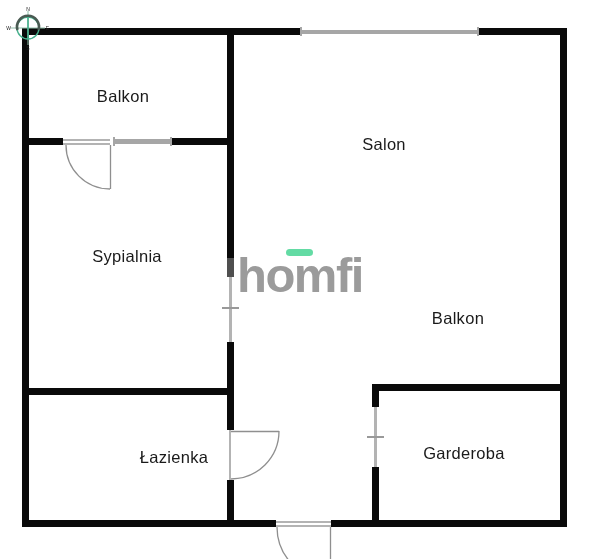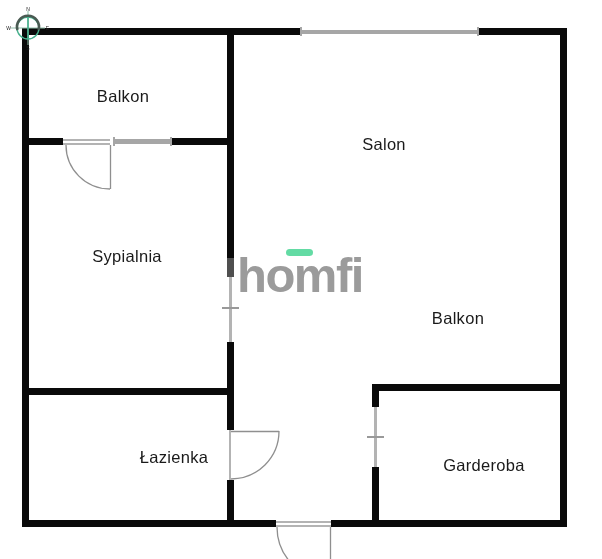--- a/index.html
+++ b/index.html
@@ -115,7 +115,7 @@
   <div class="room-label" style="left:127px;top:256px;">Sypialnia</div>
   <div class="room-label" style="left:458px;top:318px;">Balkon</div>
   <div class="room-label" style="left:130px;top:457px;margin-left:44px;">Łazienka</div>
-  <div class="room-label" style="left:484px;top:453px;margin-top:12px;">Garderoba</div>
+  <div class="room-label" style="left:464px;top:453px;">Garderoba</div>
 
   <div id="logo">
     <div class="logo-macron"></div>

